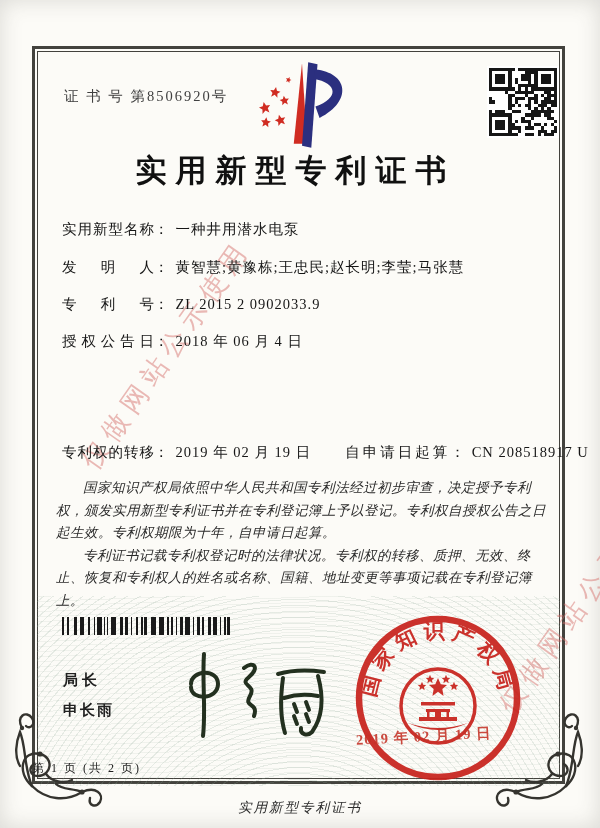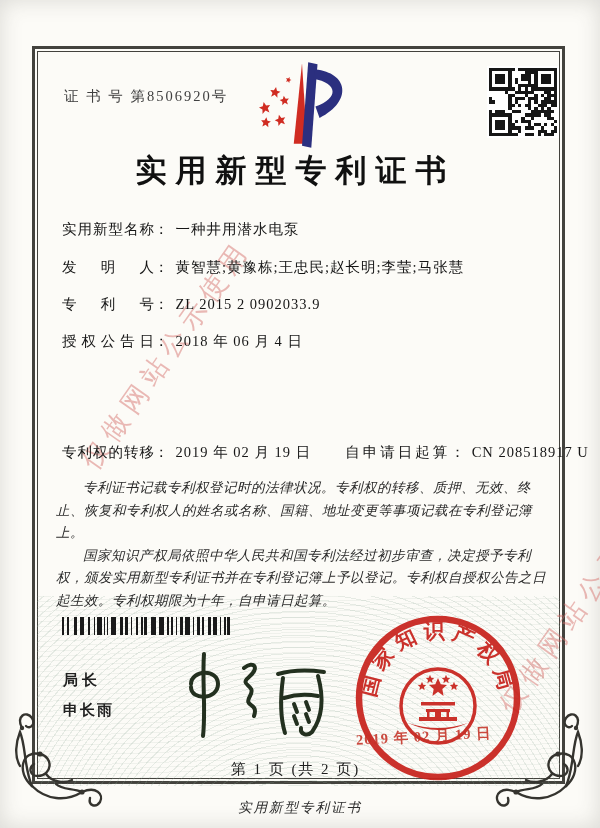--- a/index.html
+++ b/index.html
@@ -365,8 +365,8 @@
   </div>
 
   <div class="paras">
+    <p>国家知识产权局依照中华人民共和国专利法经过初步审查，决定授予专利权，颁发实用新型专利证书并在专利登记簿上予以登记。专利权自授权公告之日起生效。专利权期限为十年，自申请日起算。</p>
     <p>专利证书记载专利权登记时的法律状况。专利权的转移、质押、无效、终止、恢复和专利权人的姓名或名称、国籍、地址变更等事项记载在专利登记簿上。</p>
-    <p>国家知识产权局依照中华人民共和国专利法经过初步审查，决定授予专利权，颁发实用新型专利证书并在专利登记簿上予以登记。专利权自授权公告之日起生效。专利权期限为十年，自申请日起算。</p>
   </div>
 
   <div class="barcode">

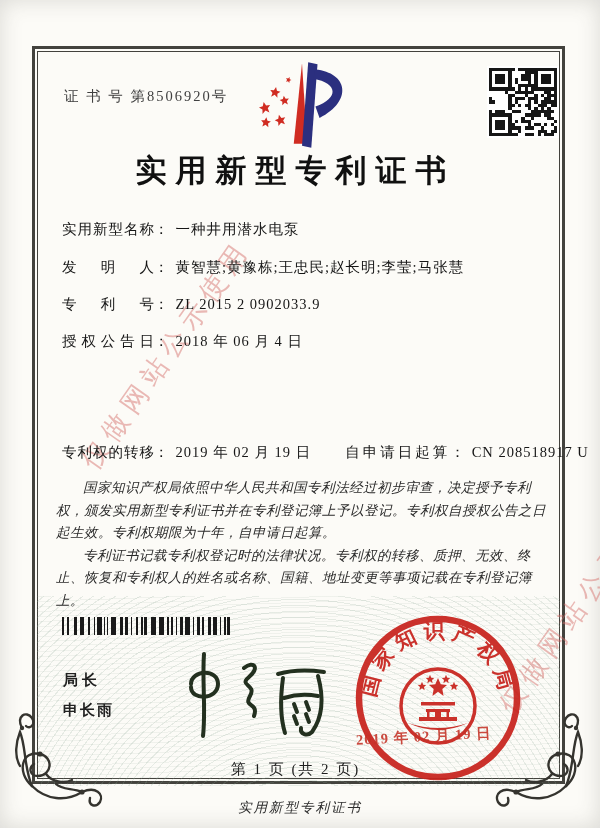--- a/index.html
+++ b/index.html
@@ -53,7 +53,7 @@
   .seal-date{position:absolute;left:356px;top:726px;width:180px;font-size:14.5px;font-weight:600;
              color:rgba(196,49,38,.88);letter-spacing:1px;transform:rotate(-3deg);}
   
-  .page-num{position:absolute;left:32px;top:760px;width:527px;text-align:center;font-size:15px;color:#1f1f1f;letter-spacing:2px;}
+  .page-num{position:absolute;left:32px;top:760px;width:527px;font-size:12px;color:#1f1f1f;letter-spacing:2px;}
   .back-note{position:absolute;left:0;top:799px;width:600px;text-align:center;font-size:13.5px;
              font-style:italic;color:#2e2e2e;letter-spacing:2px;}
   

